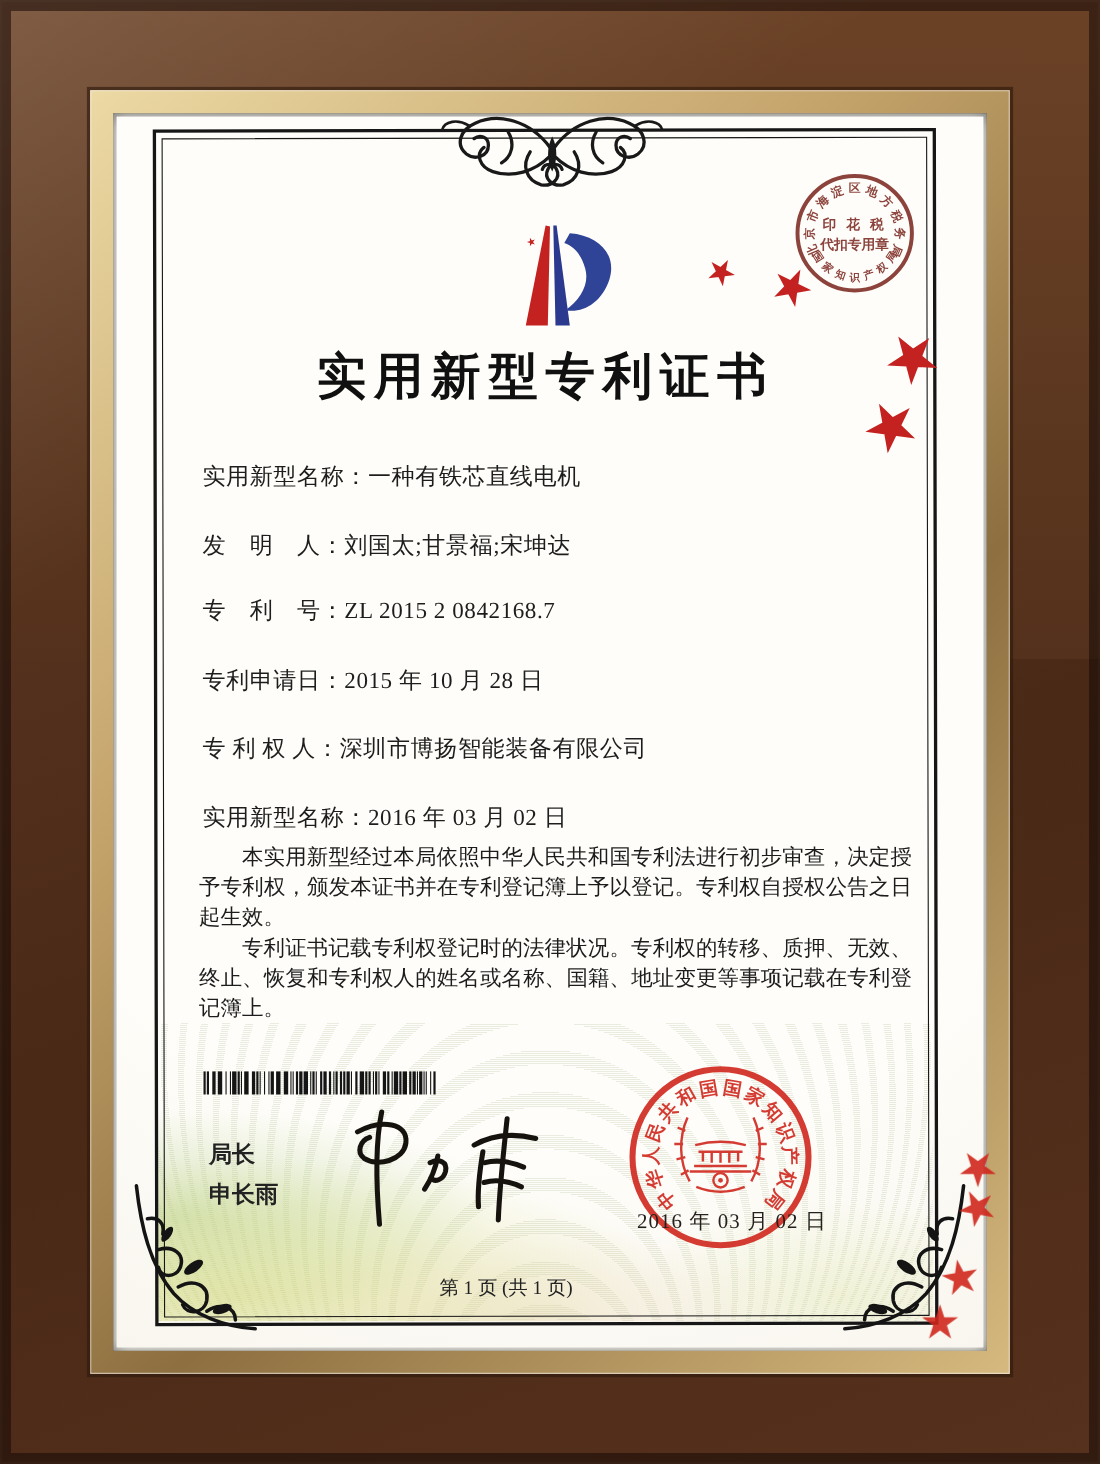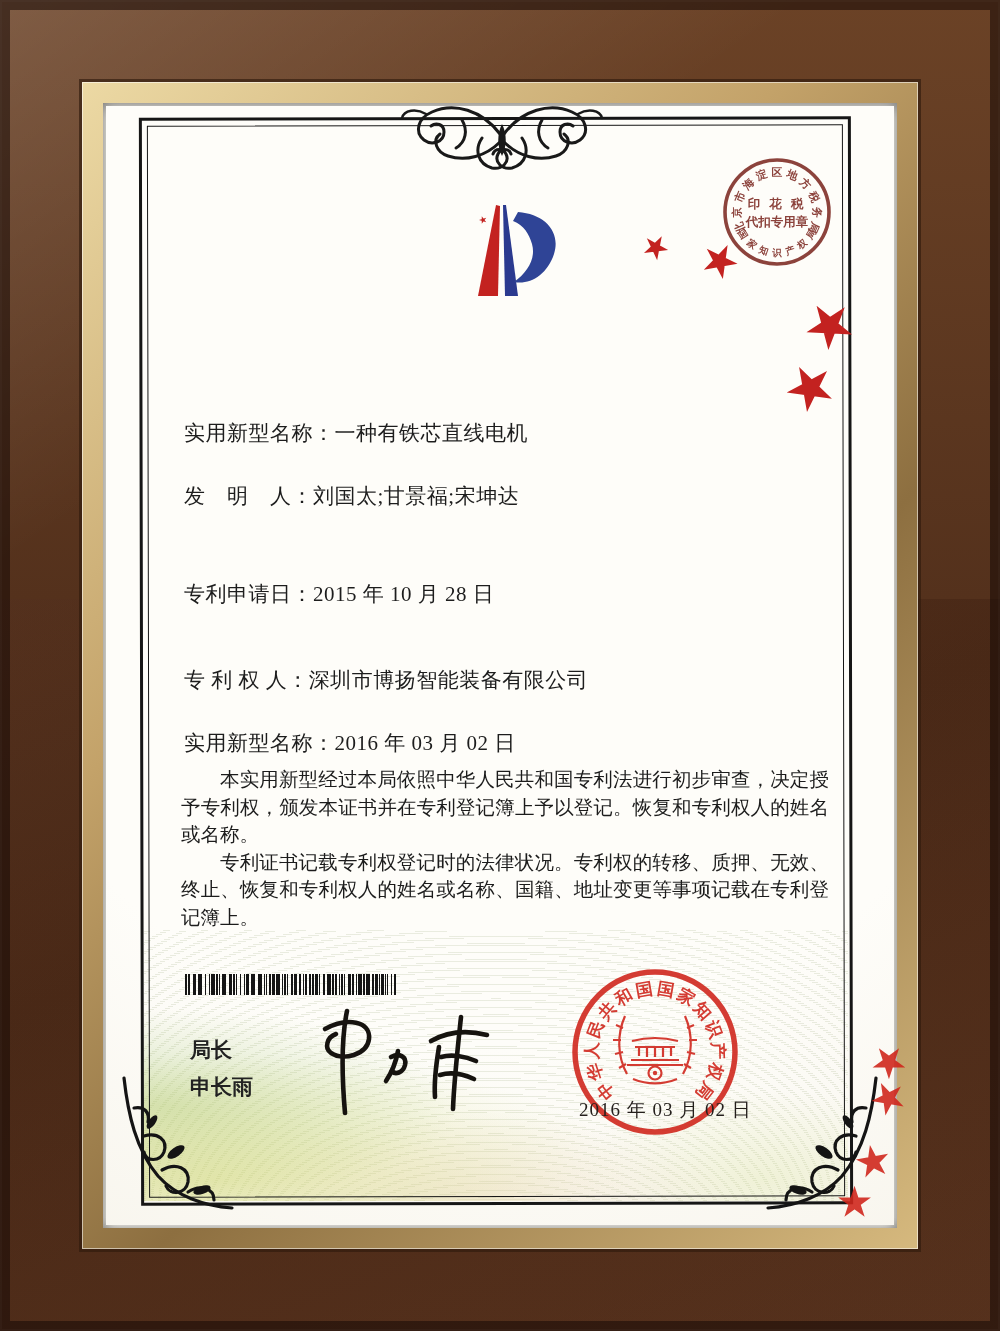--- a/index.html
+++ b/index.html
@@ -123,6 +123,7 @@
     </g>
   </svg>
 
+  <div class="title">实用新型专利证书</div>
 
   <div class="field f0">
     <span>实用新型名称：</span><span>一种有铁芯直线电机</span>

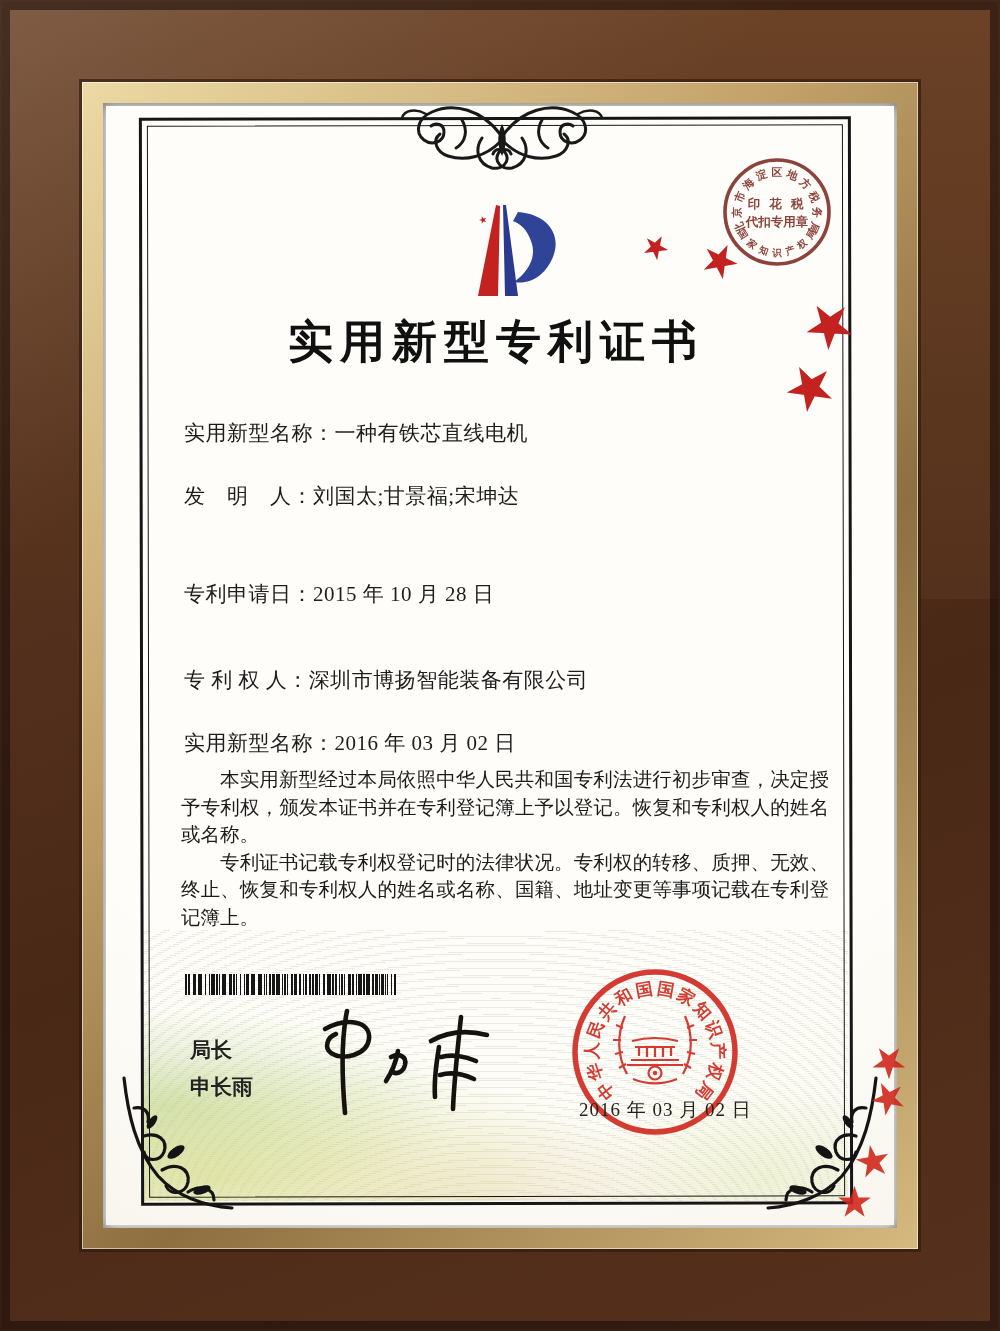--- a/index.html
+++ b/index.html
@@ -130,6 +130,9 @@
   </div>
   <div class="field f1">
     <span>发　明　人：</span><span>刘国太;甘景福;宋坤达</span>
+  </div>
+  <div class="field f2">
+    <span>专　利　号：</span><span>ZL 2015 2 0842168.7</span>
   </div>
   <div class="field f3">
     <span>专利申请日：</span><span>2015 年 10 月 28 日</span>

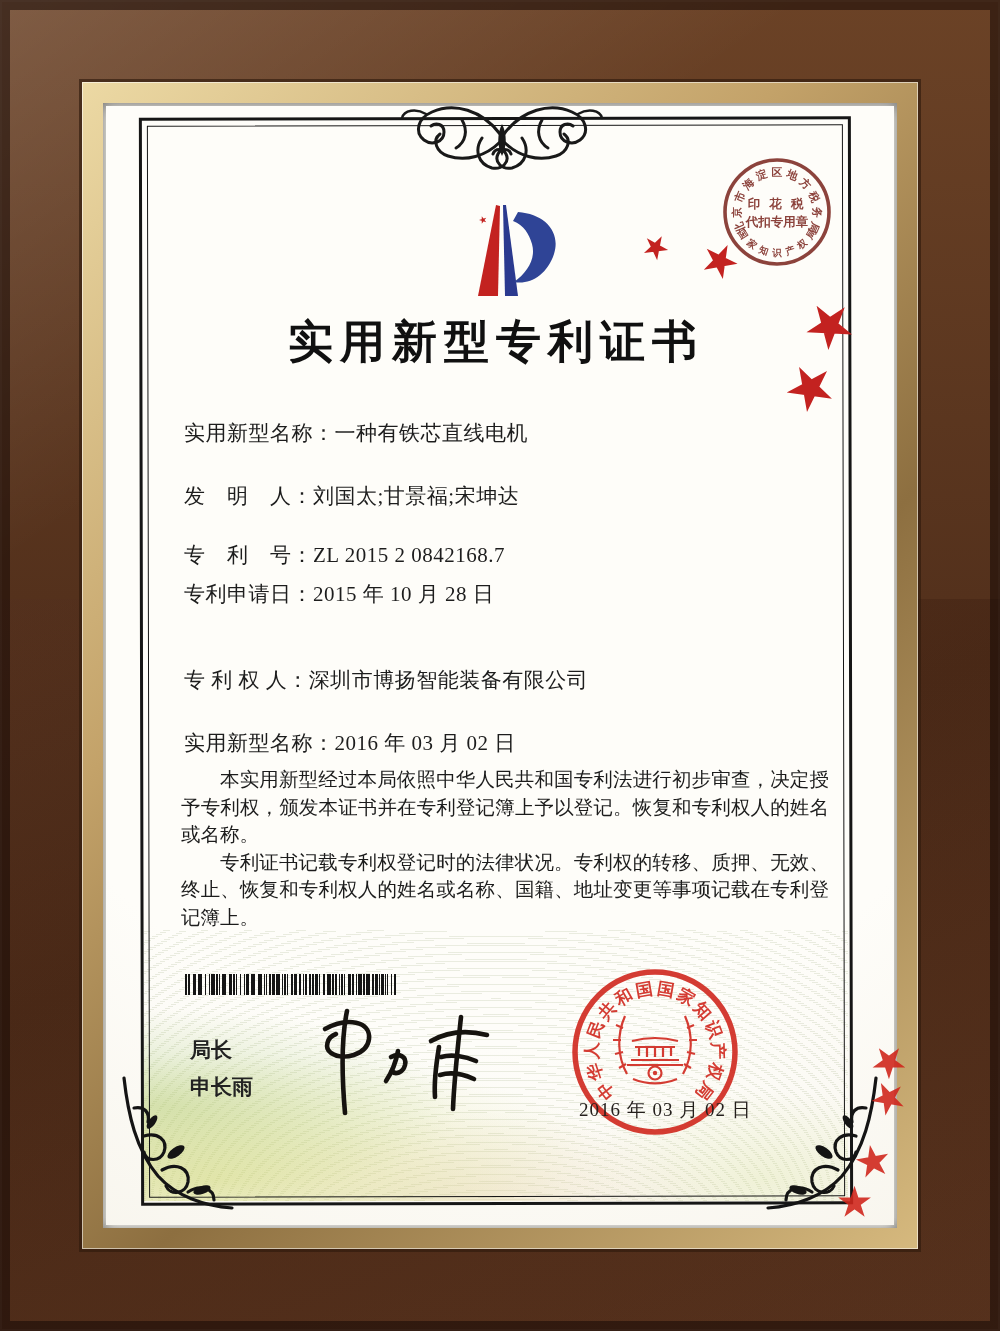--- a/index.html
+++ b/index.html
@@ -37,7 +37,7 @@
   .title{position:absolute;left:140px;width:712px;top:312px;text-align:center;
          font-size:45px;font-weight:bold;letter-spacing:7px;color:#101010;}
   .field{position:absolute;left:184px;font-size:21px;color:#1d1d1d;letter-spacing:.5px;white-space:nowrap;}
-  .f0{top:419px}.f1{top:482px}.f2{top:541px}.f3{top:580px}.f4{top:666px}.f5{top:729px}
+  .f0{top:419px}.f1{top:482px}.f2{top:541px}.f3{top:604px}.f4{top:666px}.f5{top:729px}
   .paras{position:absolute;left:181px;width:648px;top:766px;font-size:19.5px;line-height:27.5px;
          color:#1c1c1c;text-align:justify;}
   .paras p{margin:0;text-indent:2em;}

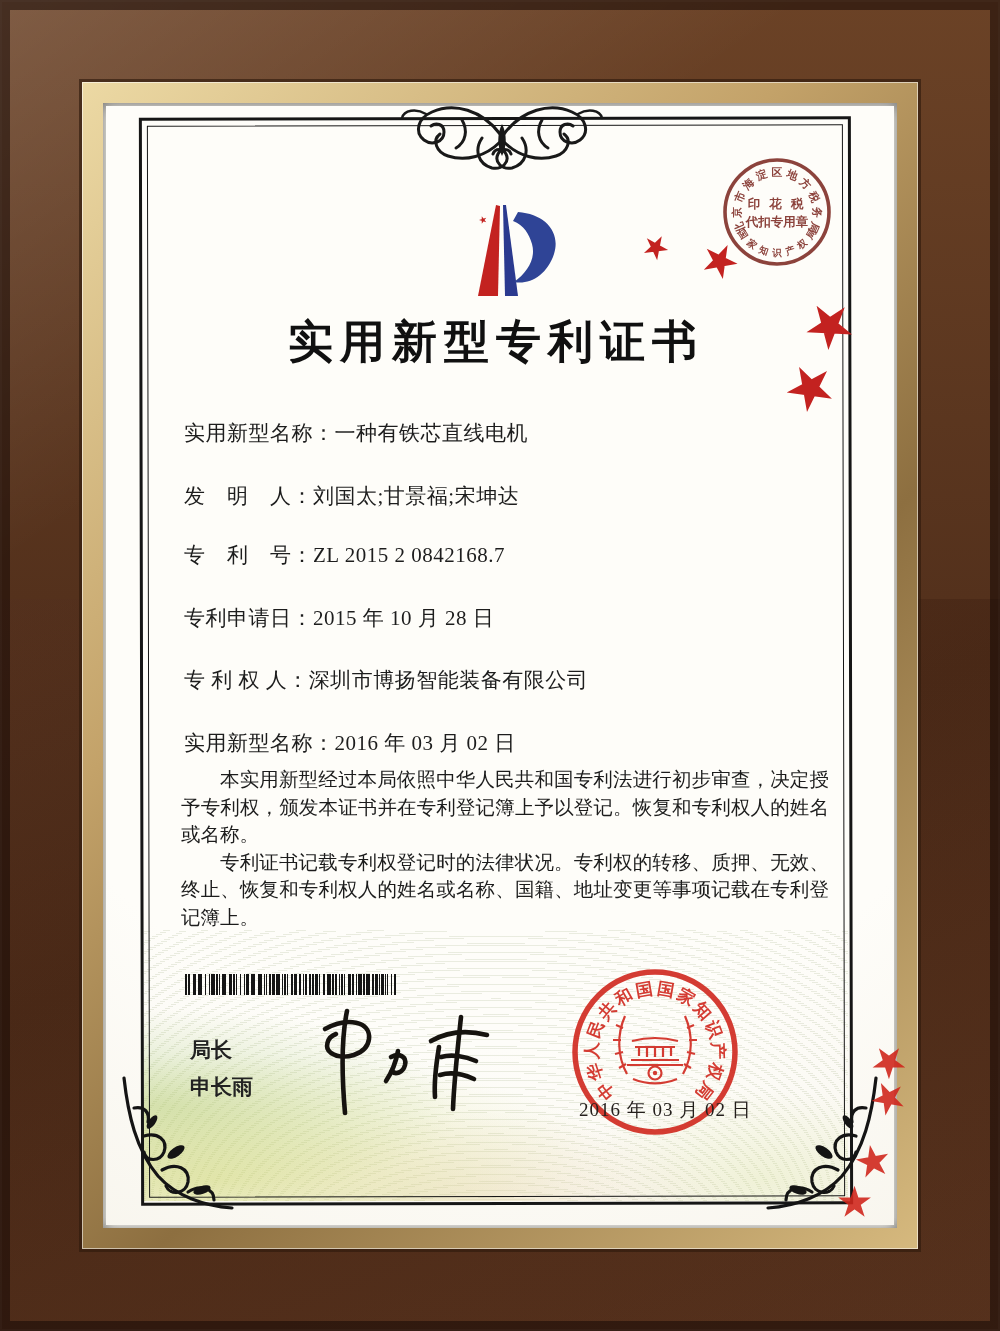--- a/index.html
+++ b/index.html
@@ -145,7 +145,7 @@
   </div>
 
   <div class="paras">
-    <p>本实用新型经过本局依照中华人民共和国专利法进行初步审查，决定授予专利权，颁发本证书并在专利登记簿上予以登记。恢复和专利权人的姓名或名称。</p>
+    <p>本实用新型经过本局依照中华人民共和国专利法进行初步审查，决定授予专利权，颁发本证书并在专利登记簿上予以登记。专利权自授权公告之日起生效。</p>
     <p>专利证书记载专利权登记时的法律状况。专利权的转移、质押、无效、终止、恢复和专利权人的姓名或名称、国籍、地址变更等事项记载在专利登记簿上。</p>
   </div>
 

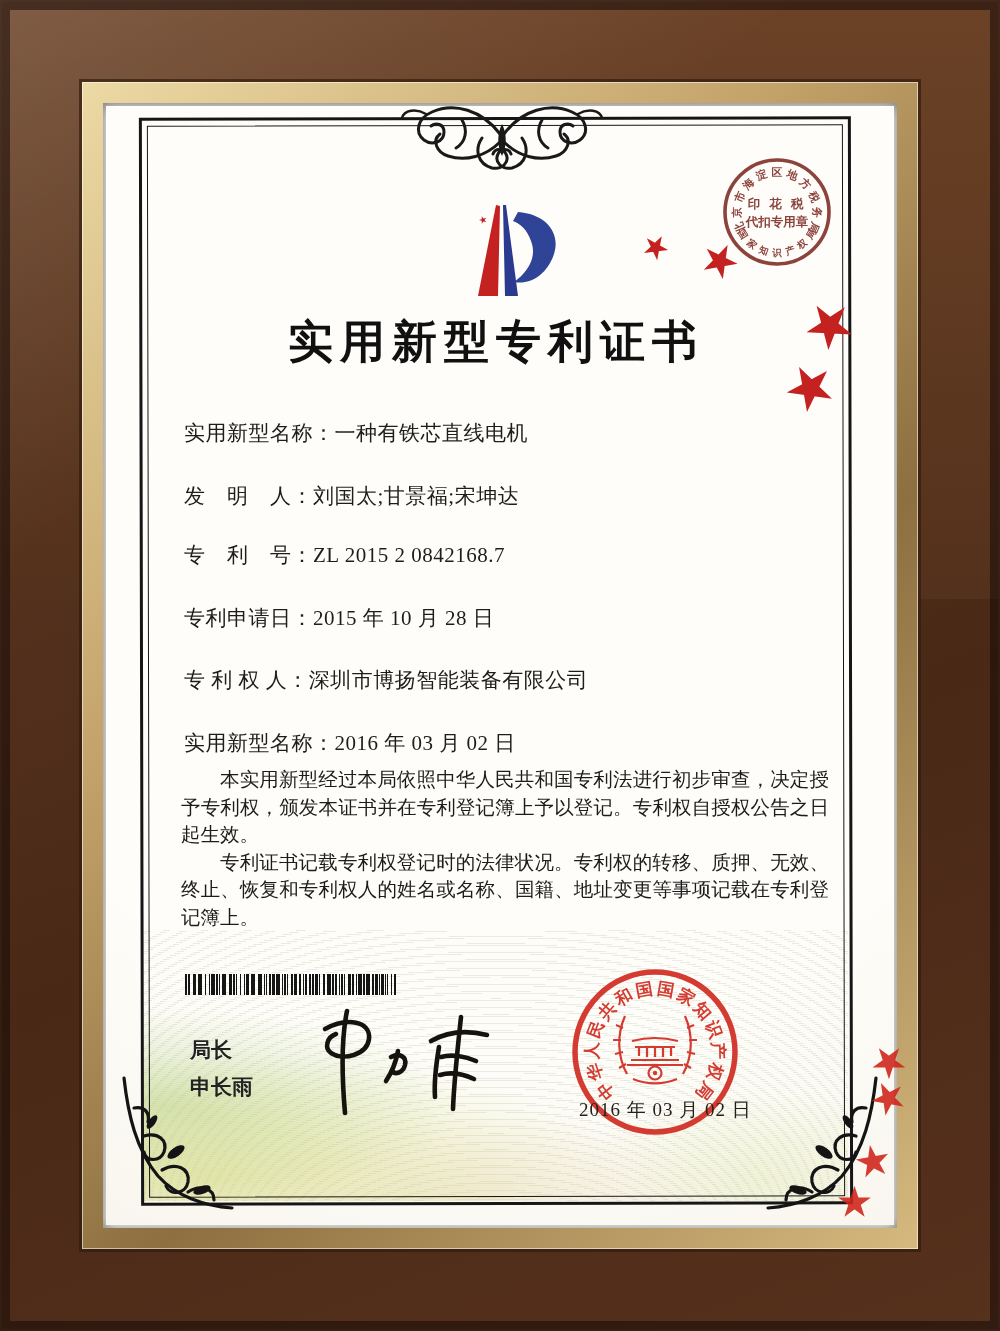--- a/index.html
+++ b/index.html
@@ -267,6 +267,7 @@
     </svg>
   <div class="seal-date">2016 年 03 月 02 日</div>
 
+  <div class="footer">第 1 页 (共 1 页)</div>
 
   <svg id="tax-stamp" style="left: 712px; top: 147px; width: 130px; height: 130px; opacity: 0.88; color: rgb(125, 42, 35);" viewBox="0 0 130 130">
     <circle cx="65" cy="65" r="52" fill="none" stroke="currentColor" stroke-width="3.6"></circle>

